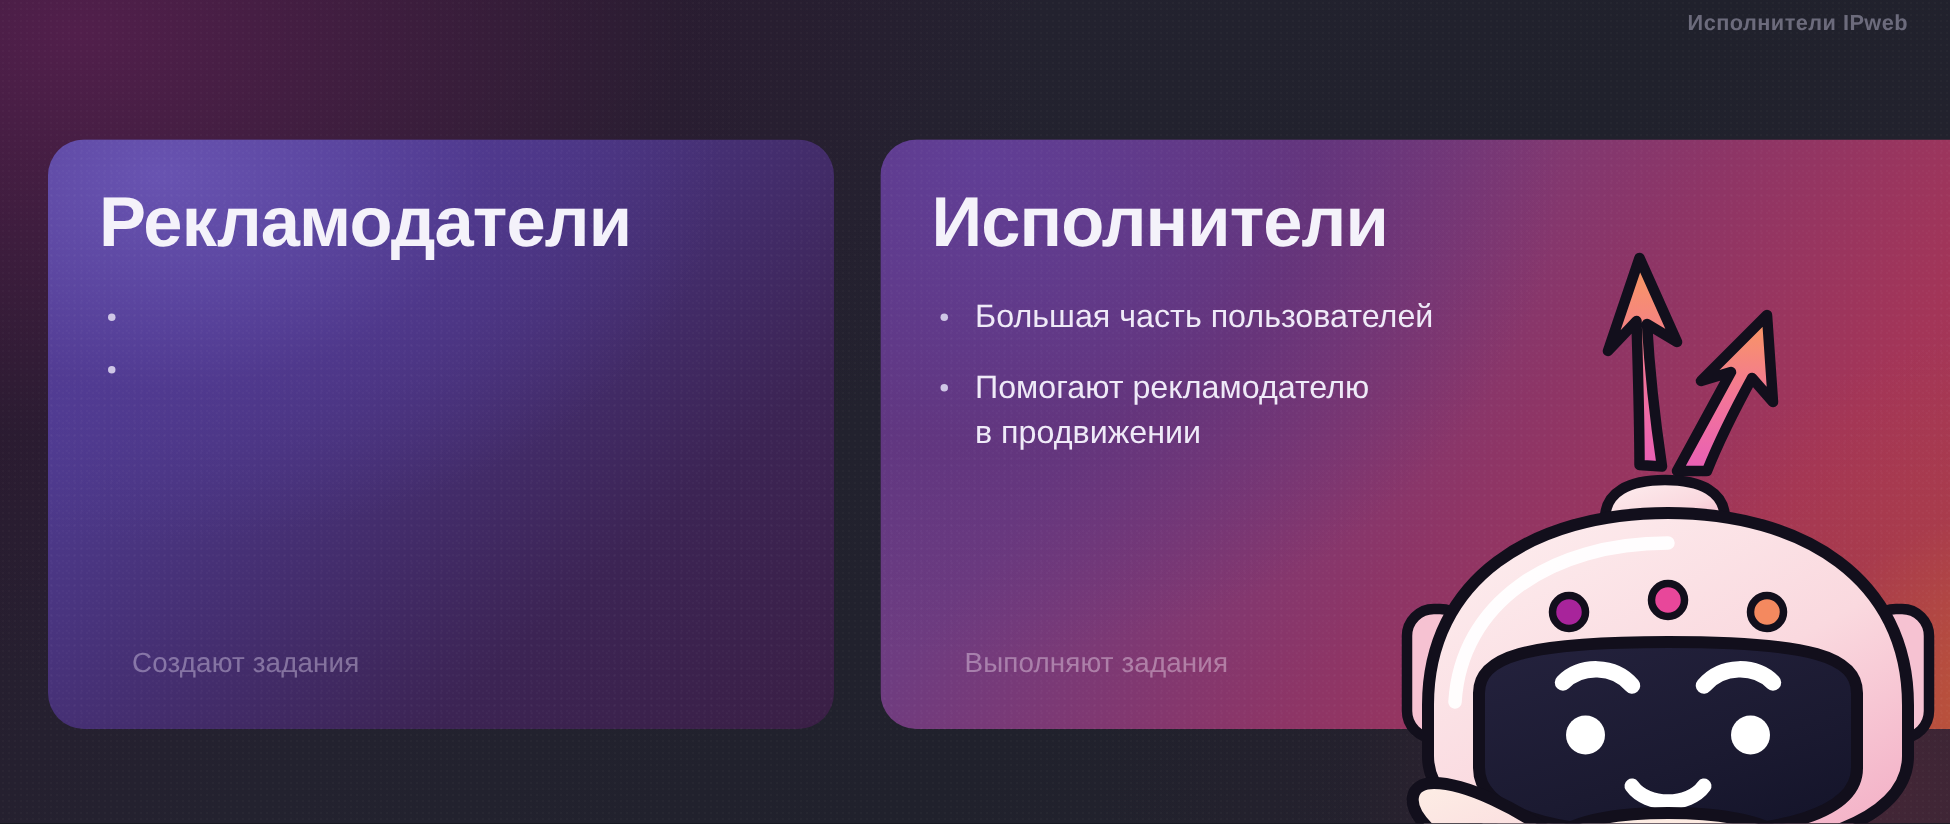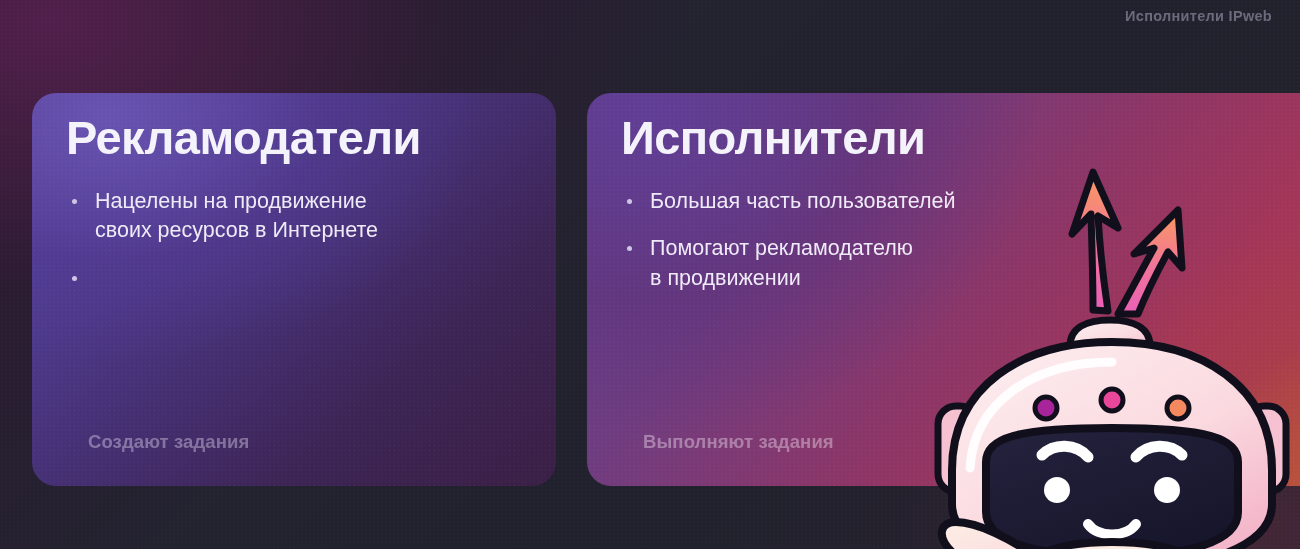--- a/index.html
+++ b/index.html
@@ -50,7 +50,7 @@
     border-radius: 24px;
     overflow: hidden;
     box-sizing: border-box;
-    padding: 20px 34px 0 34px;
+    padding: 30px 34px 0 34px;
   }
   .card::after {
     content: "";

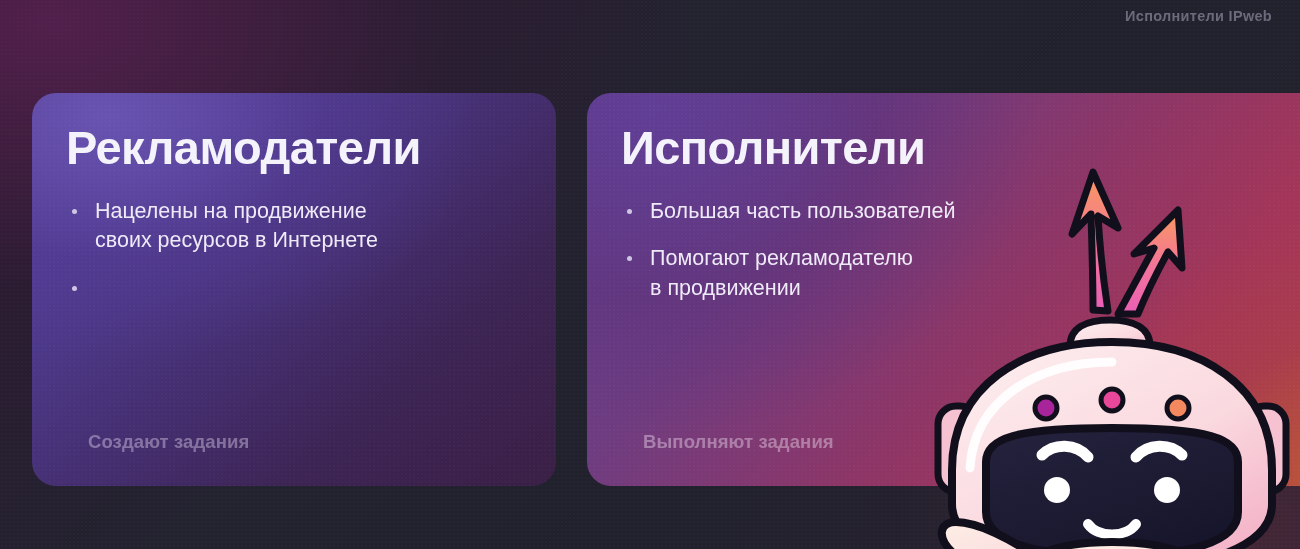--- a/index.html
+++ b/index.html
@@ -158,8 +158,6 @@
     <ul class="bullets">
       <li class="bullet">
         <span class="bullet-dot"></span>
-        <span class="bullet-text">Нацелены на продвижение
-своих ресурсов в Интернете</span>
       </li>
       <li class="bullet">
         <span class="bullet-dot"></span>

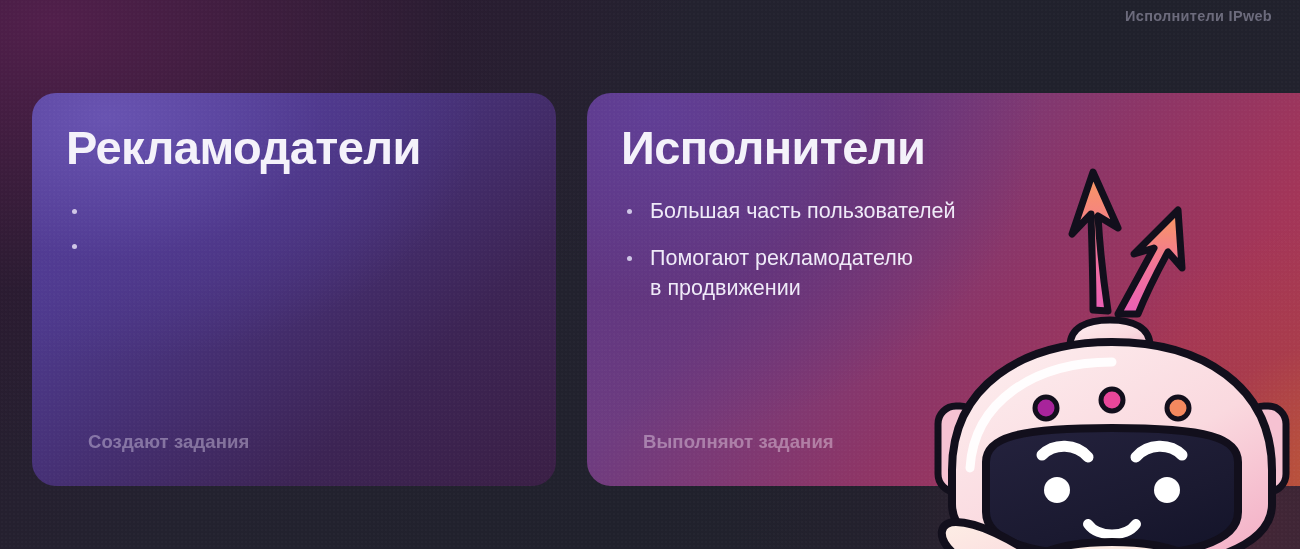--- a/index.html
+++ b/index.html
@@ -129,7 +129,7 @@
     bottom: 33px;
     z-index: 2;
     font-size: 18.5px;
-    font-weight: 700;
+    font-weight: 400;
     letter-spacing: 0.1px;
     color: rgba(233,223,246,0.40);
   }

